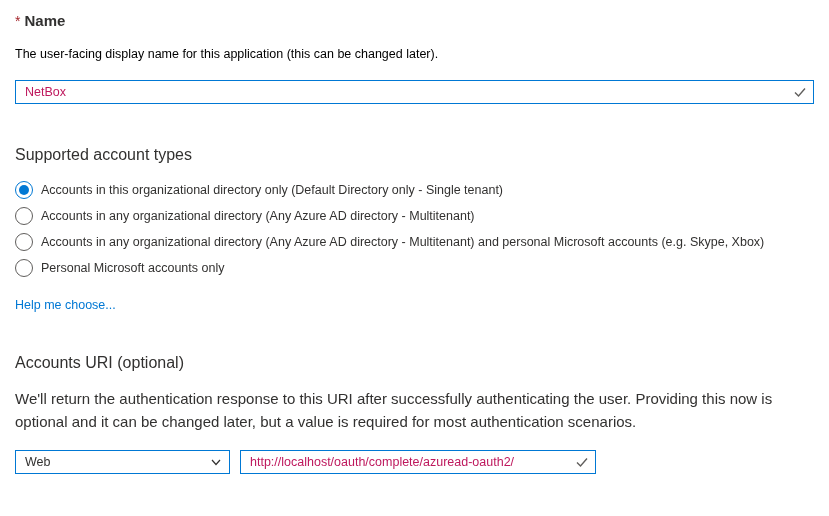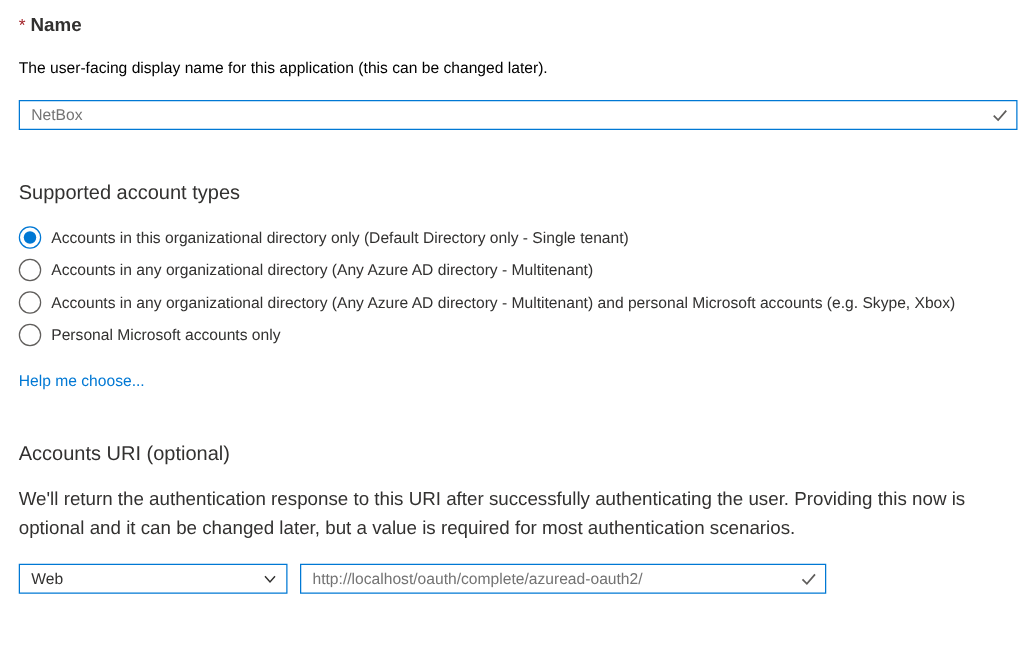--- a/index.html
+++ b/index.html
@@ -40,7 +40,7 @@
     background: #ffffff;
     font-family: "Liberation Sans", sans-serif;
     font-size: 12.5px;
-    color: #737373;
+    color: #be185d;
     padding: 0 24px 0 9px;
     outline: none;
   }

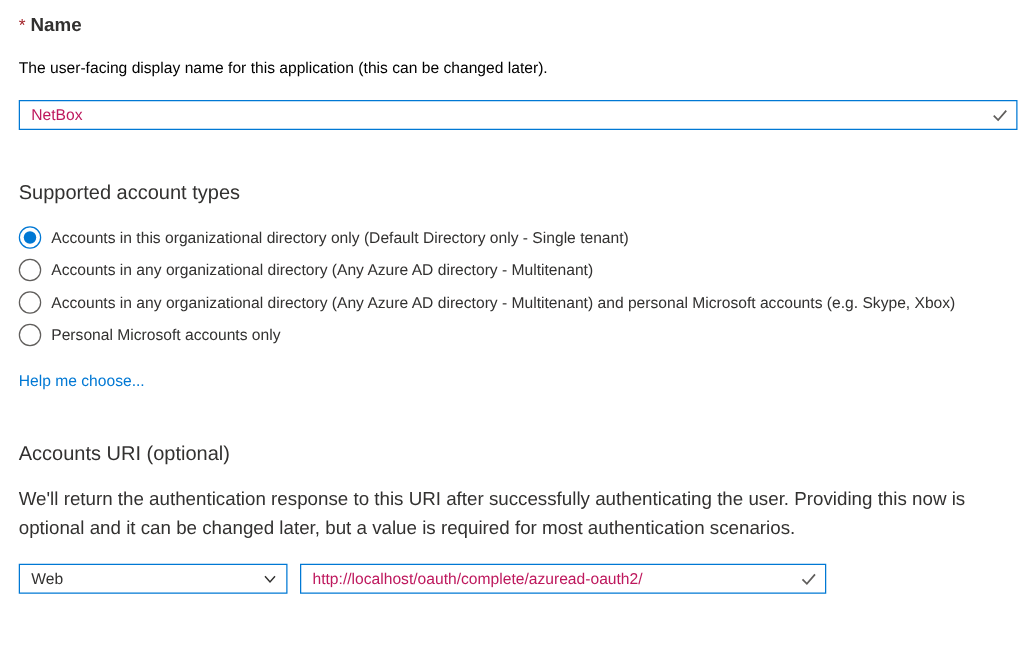--- a/index.html
+++ b/index.html
@@ -138,7 +138,7 @@
   }
   .uri-input-wrap {
     position: relative;
-    width: 421px;
+    width: 356px;
   }
 </style>
 </head>

